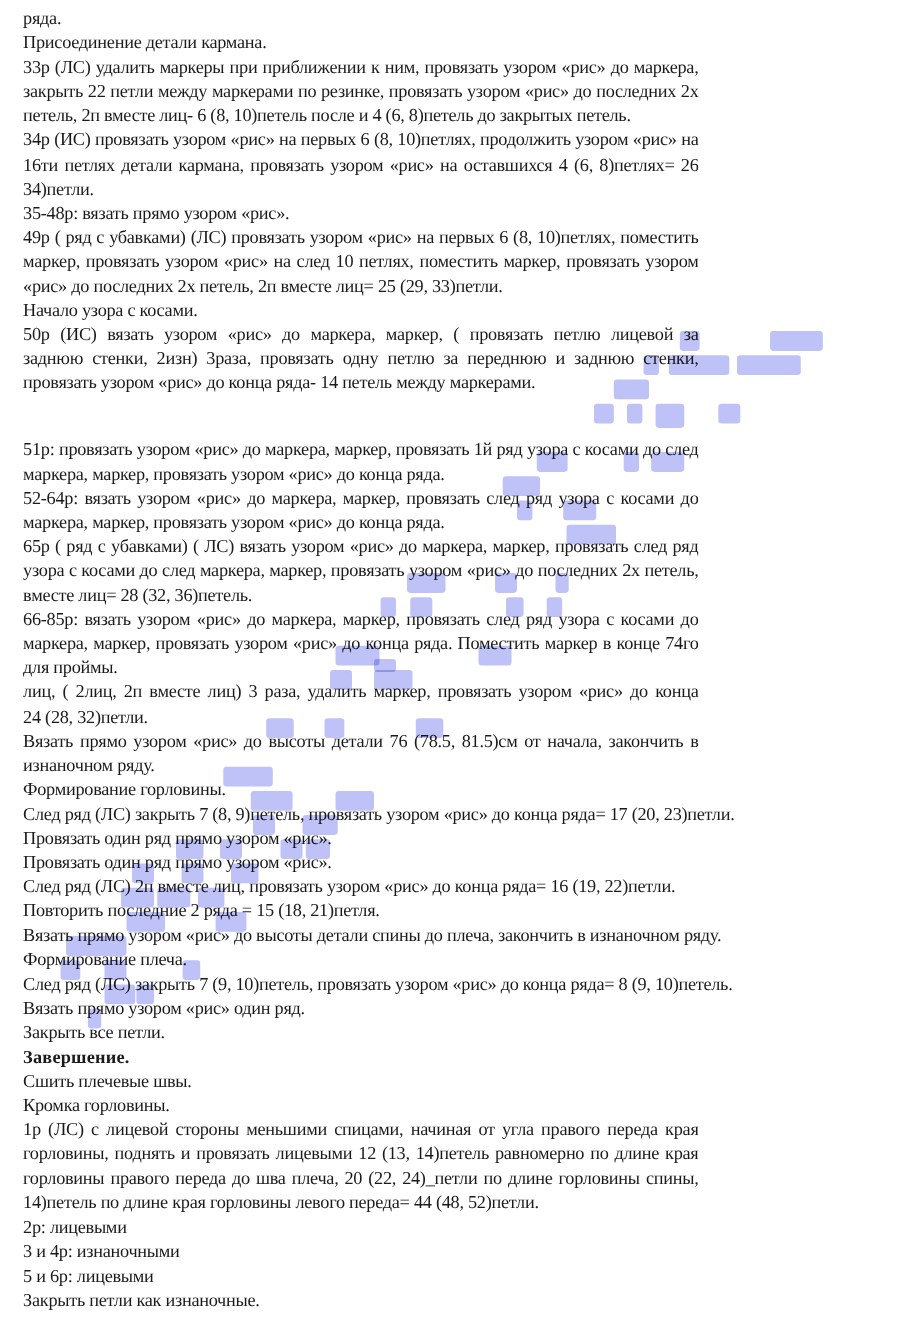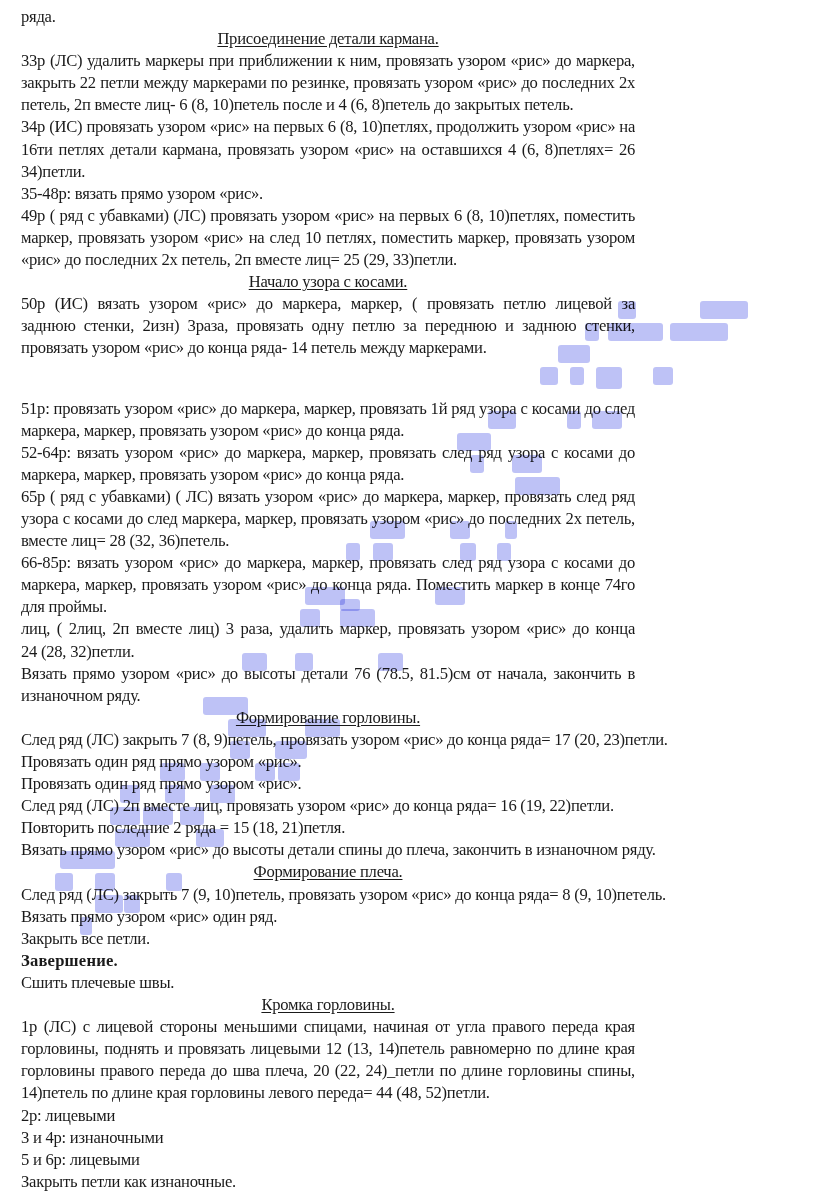--- a/index.html
+++ b/index.html
@@ -18,7 +18,7 @@
     }
     .line { display: block; white-space: nowrap; }
     .para { text-align: justify; text-align-last: left; }
-    .heading { text-decoration: underline; text-underline-offset: 2px; text-align: center; }
+    .heading { text-underline-offset: 2px; }
     .bold-heading { font-weight: bold; letter-spacing: 0.2px; }
     .hl { position: absolute; background: rgba(110,120,235,0.45); border-radius: 3px; pointer-events: none; }
   </style>

